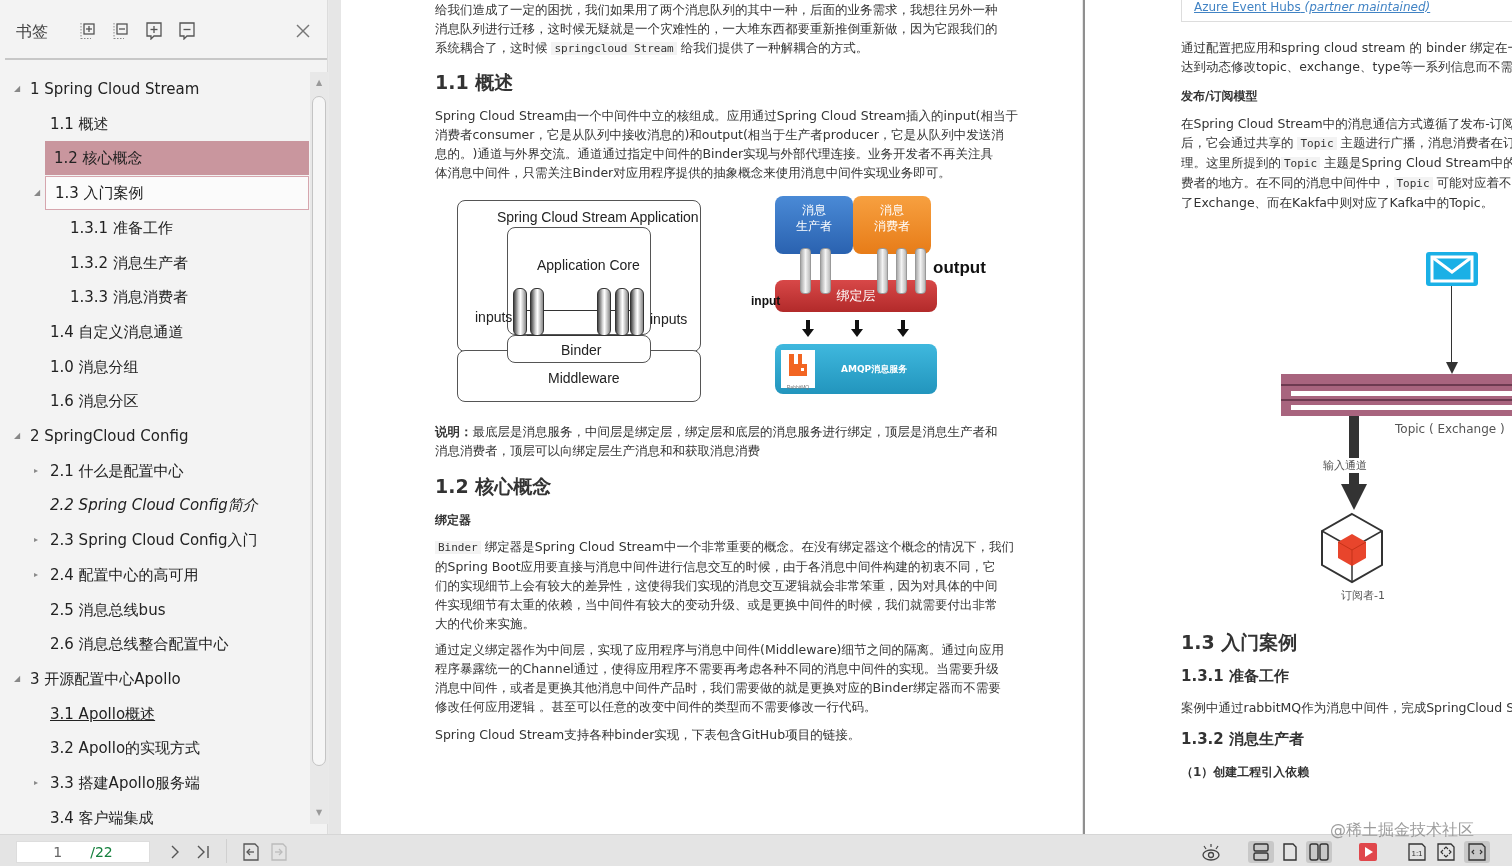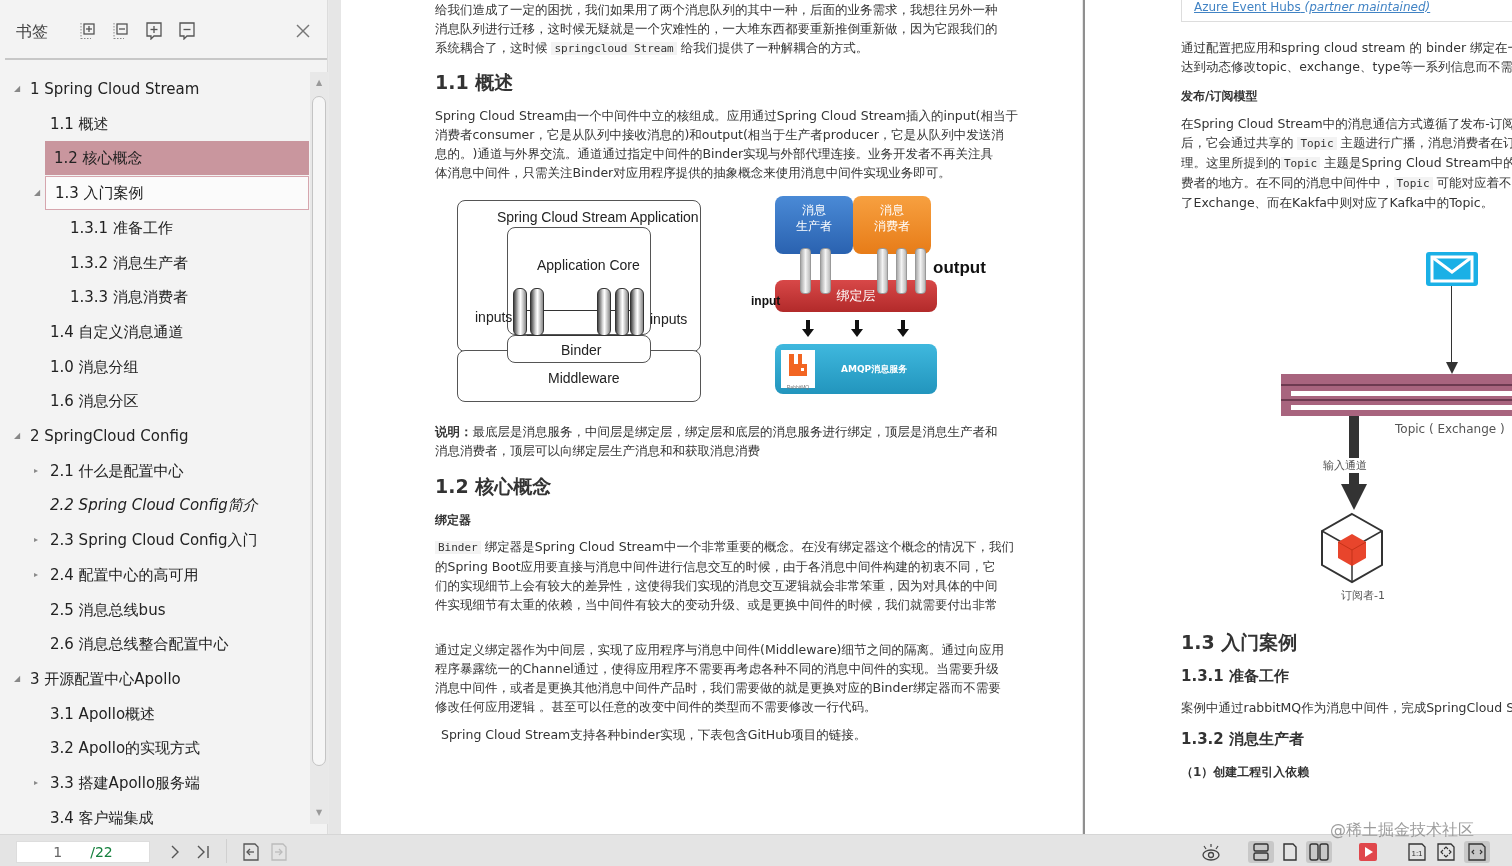--- a/index.html
+++ b/index.html
@@ -279,6 +279,7 @@
         <div>的Spring Boot应用要直接与消息中间件进行信息交互的时候，由于各消息中间件构建的初衷不同，它</div>
         <div>们的实现细节上会有较大的差异性，这使得我们实现的消息交互逻辑就会非常笨重，因为对具体的中间</div>
         <div>件实现细节有太重的依赖，当中间件有较大的变动升级、或是更换中间件的时候，我们就需要付出非常</div>
+        <div>大的代价来实施。</div>
       </div>
 
       <div class="p" style="left:94px; top:640px;">

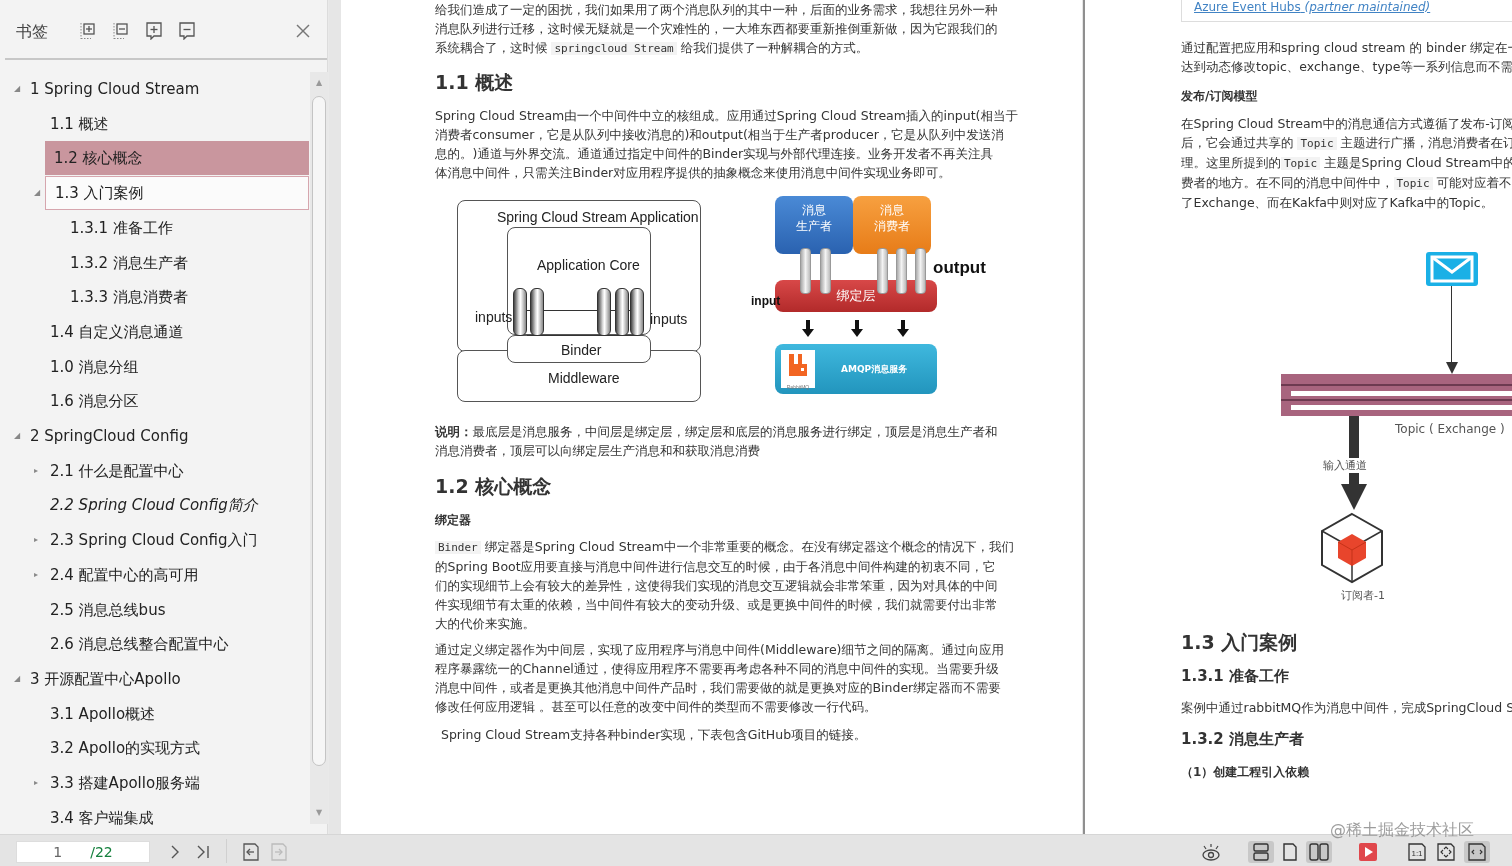--- a/index.html
+++ b/index.html
@@ -168,7 +168,7 @@
           <span style="position: absolute; left: 30px;">3 开源配置中心Apollo</span>
         </div>
         <div class="toc-item" style="top: 624.6px; left: 0px; width: 308px;">
-          <span style="position: absolute; left: 50px;">3.1 Apollo概述</span>
+          <span style="position: absolute; left: 50px; text-decoration: underline;">3.1 Apollo概述</span>
         </div>
         <div class="toc-item" style="top: 659.3px; left: 0px; width: 308px;">
           <span style="position: absolute; left: 50px;">3.2 Apollo的实现方式</span>

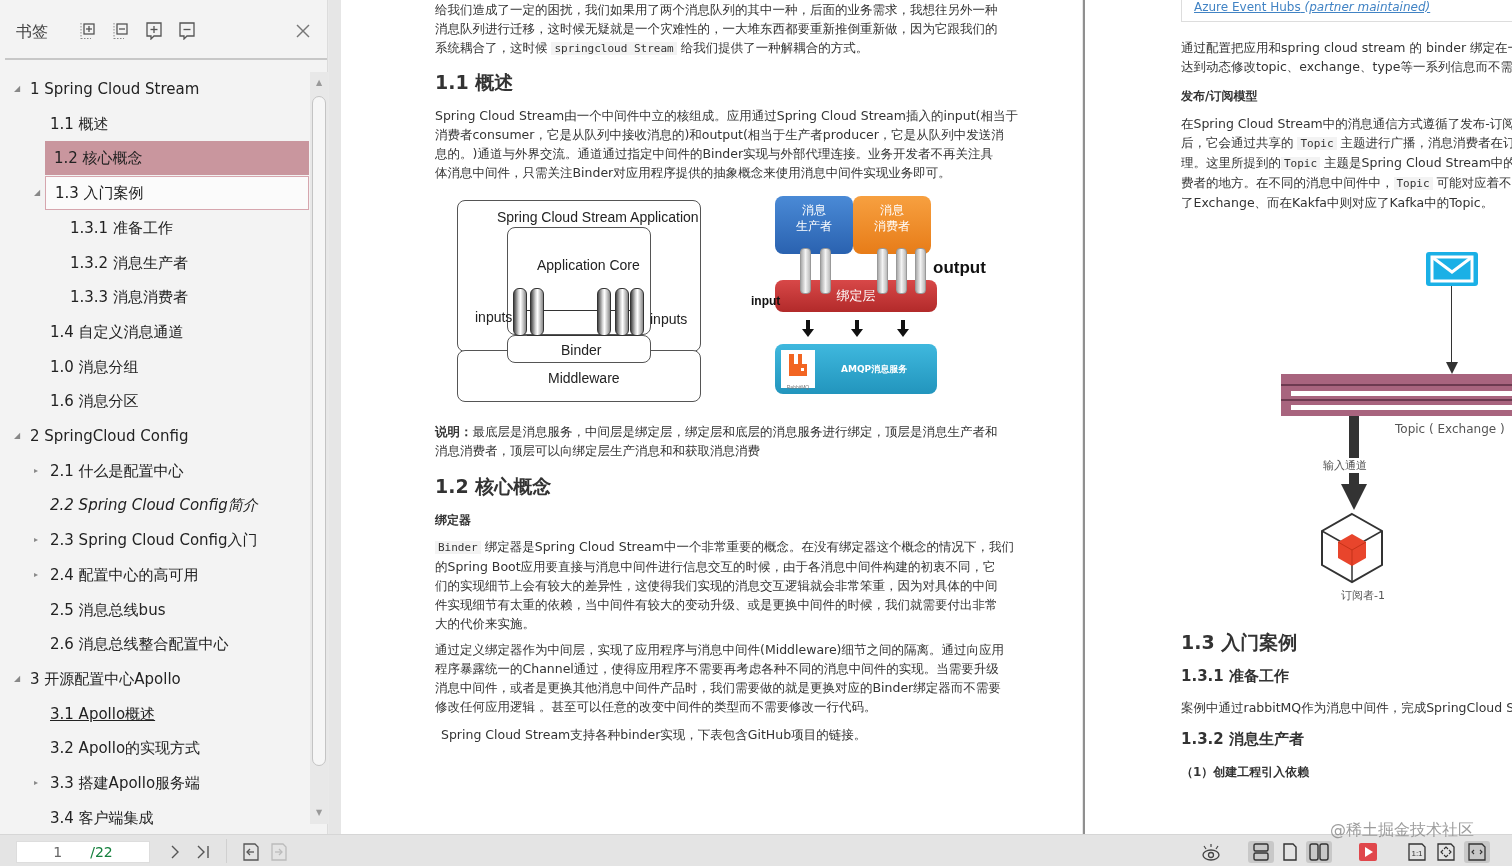--- a/index.html
+++ b/index.html
@@ -289,7 +289,7 @@
         <div>修改任何应用逻辑 。甚至可以任意的改变中间件的类型而不需要修改一行代码。</div>
       </div>
 
-      <div class="p" style="left:100px; top:725px;">Spring Cloud Stream支持各种binder实现，下表包含GitHub项目的链接。</div>
+      <div class="p" style="left:94px; top:725px;">Spring Cloud Stream支持各种binder实现，下表包含GitHub项目的链接。</div>
     </div>
 
     <div class="page page2">

